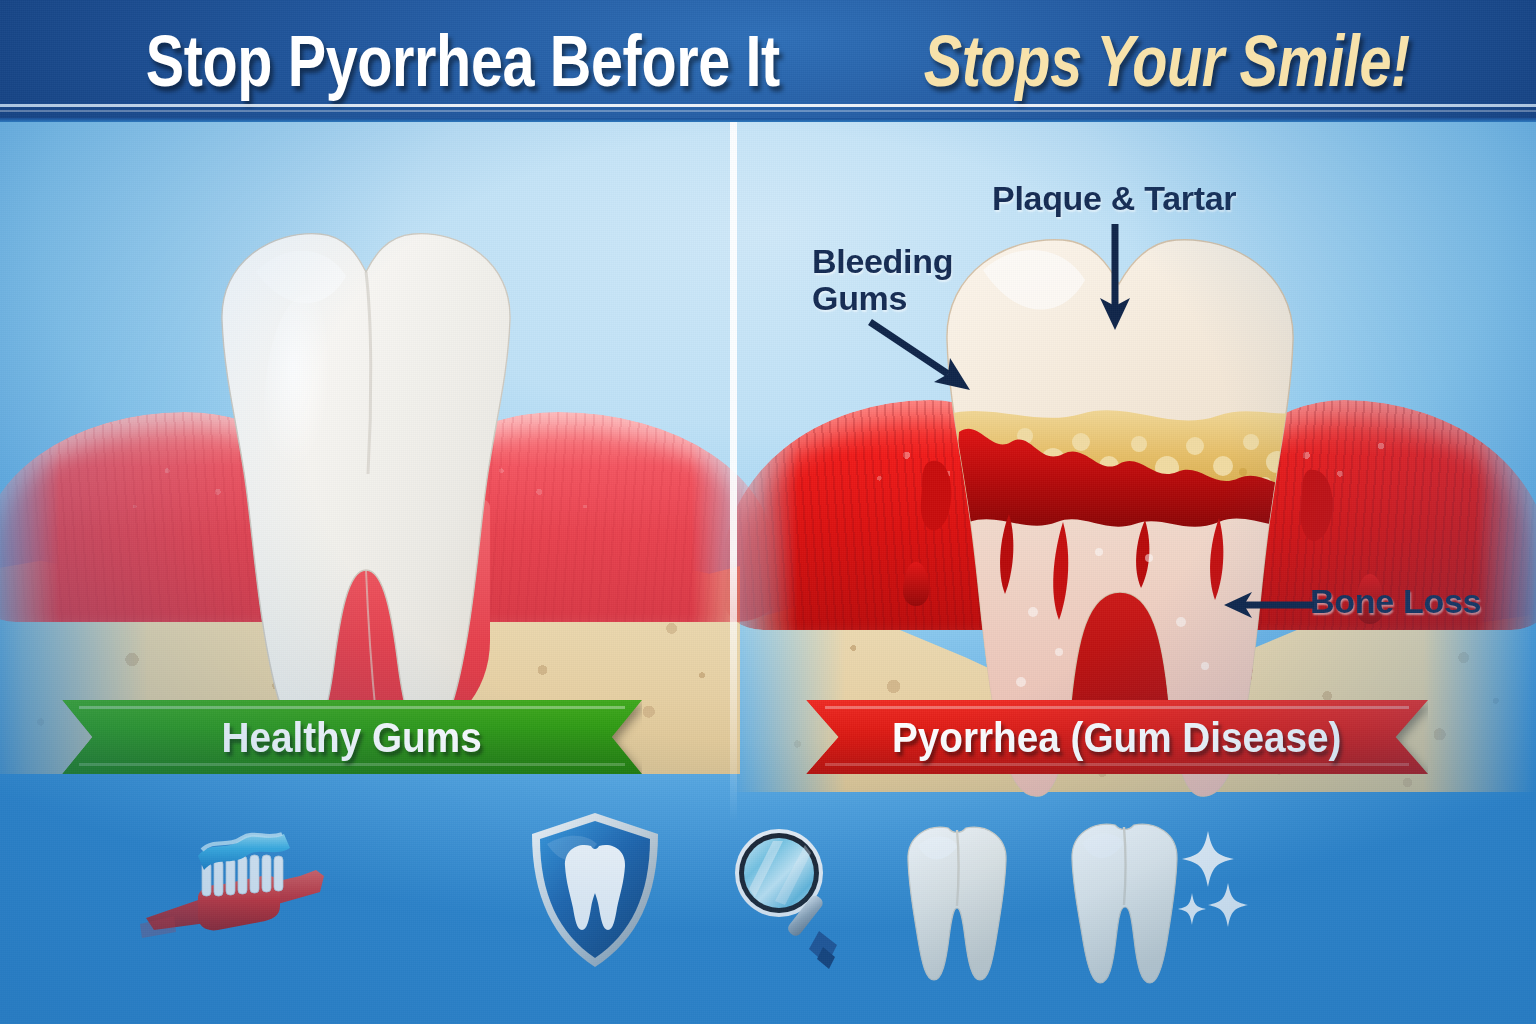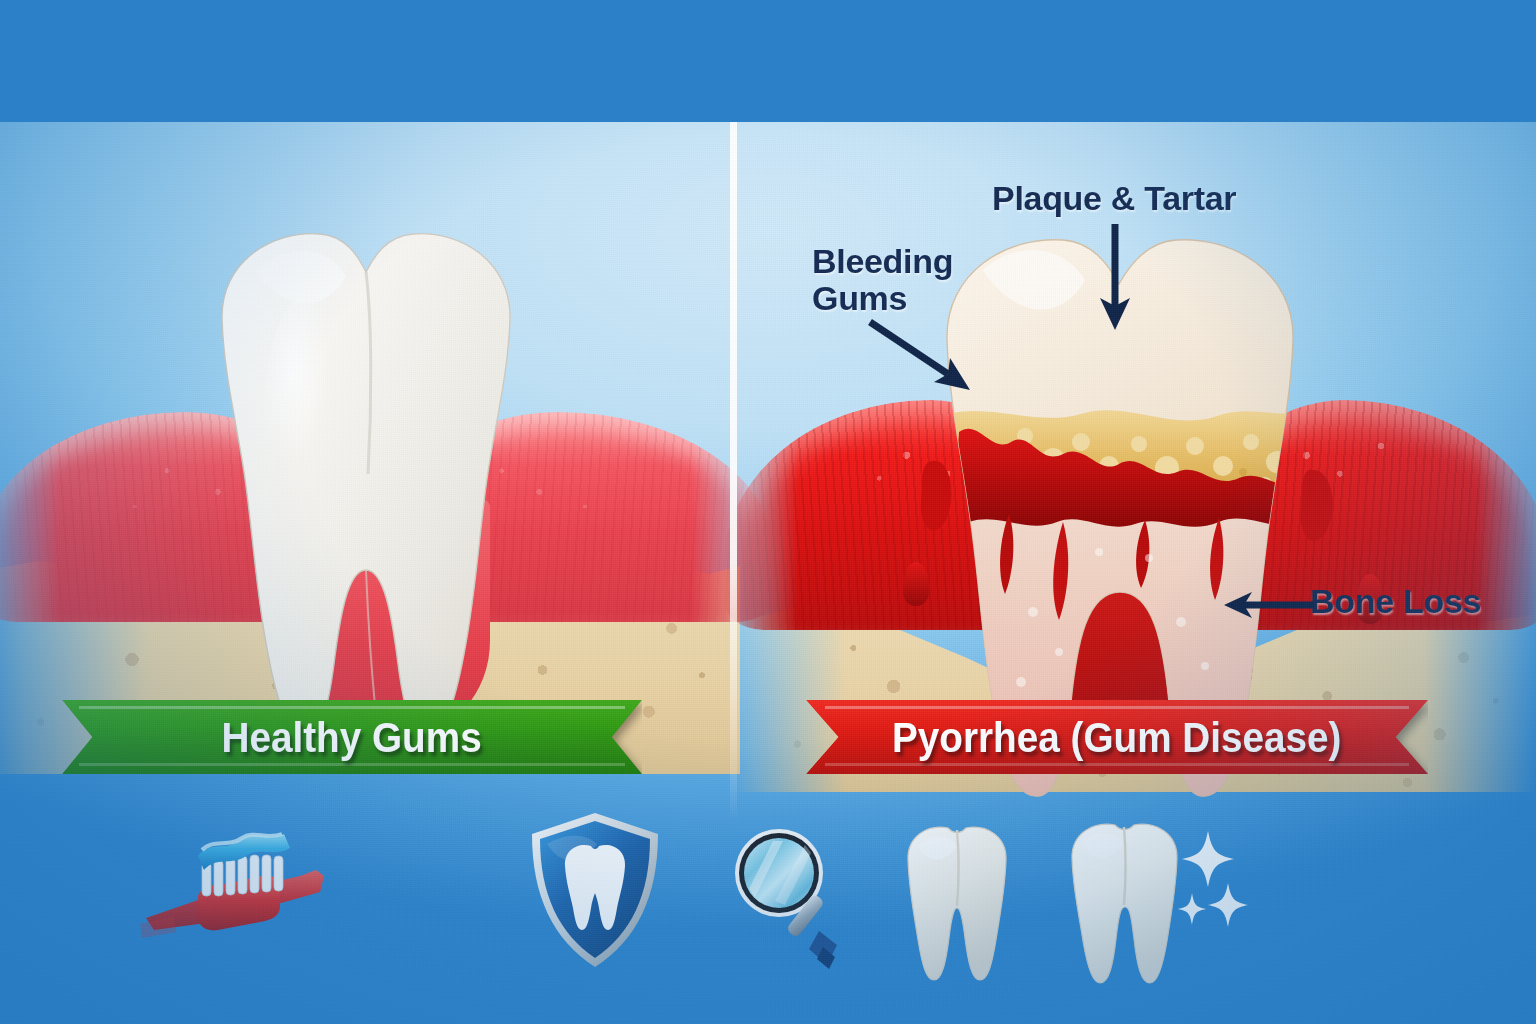--- a/index.html
+++ b/index.html
@@ -161,6 +161,16 @@
 
 <div id="poster">
 
+  <div id="header">
+    <div class="noise"></div>
+    <div id="title-wrap">
+      <span class="ttl" id="title-a">Stop Pyorrhea Before It</span>
+      <span class="ttl" id="title-b">Stops Your Smile!</span>
+    </div>
+    <div id="hdr-line1"></div>
+    <div id="hdr-line2"></div>
+    <div id="hdr-bottom"></div>
+  </div>
 
   <div id="scene">
 

